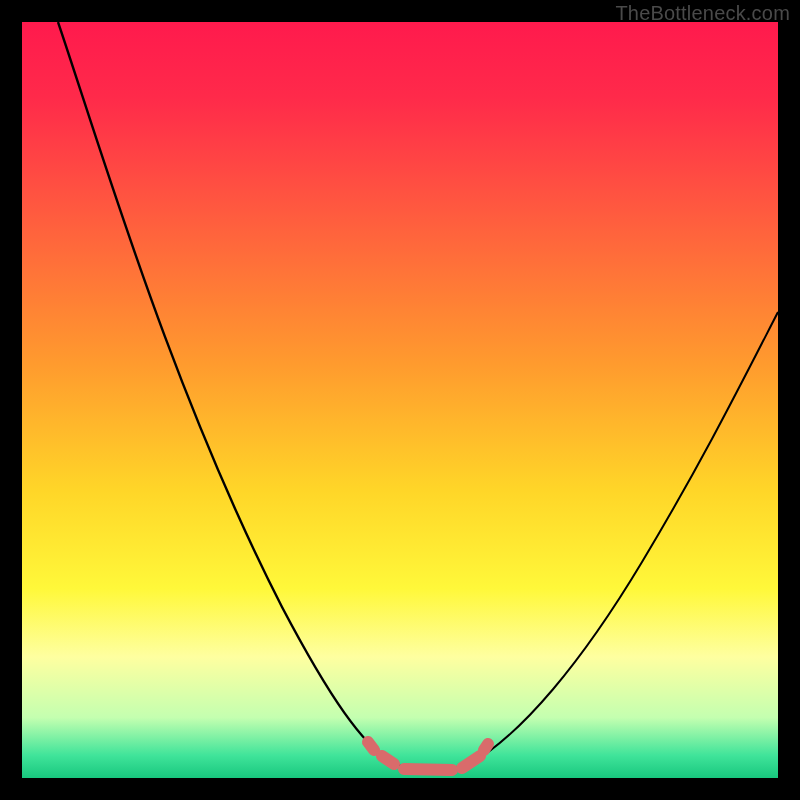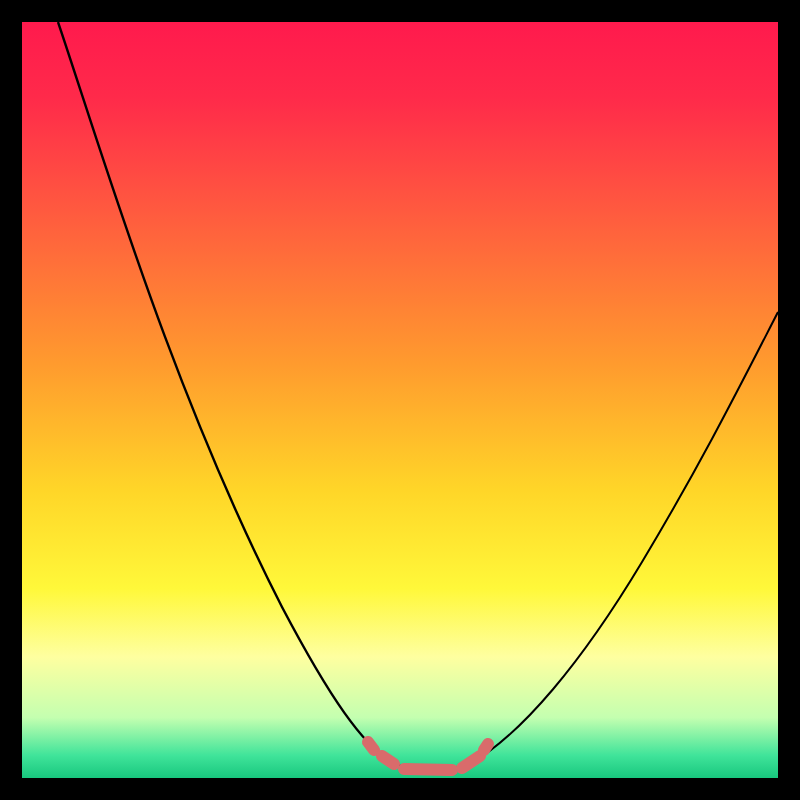--- a/index.html
+++ b/index.html
@@ -69,6 +69,7 @@
 
 <div class="frame">
 
+  <div class="watermark">TheBottleneck.com</div>
 
   <div class="plot-area">
     <div class="gradient-bg"></div>

